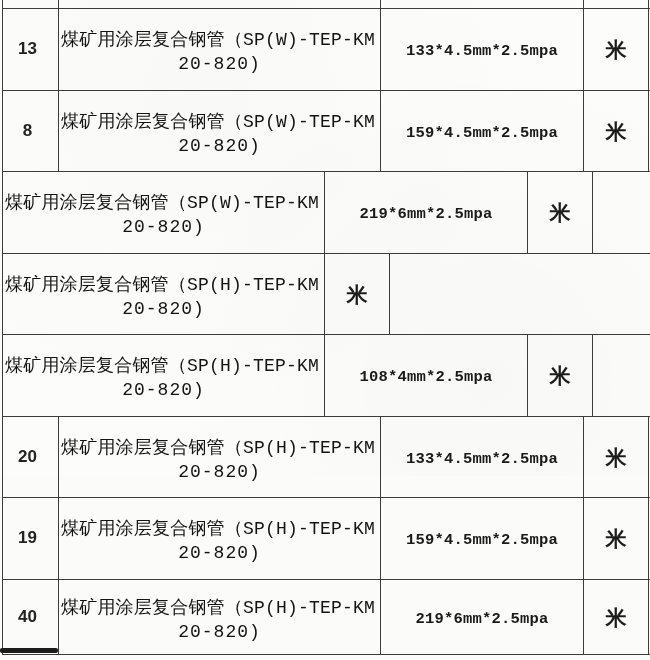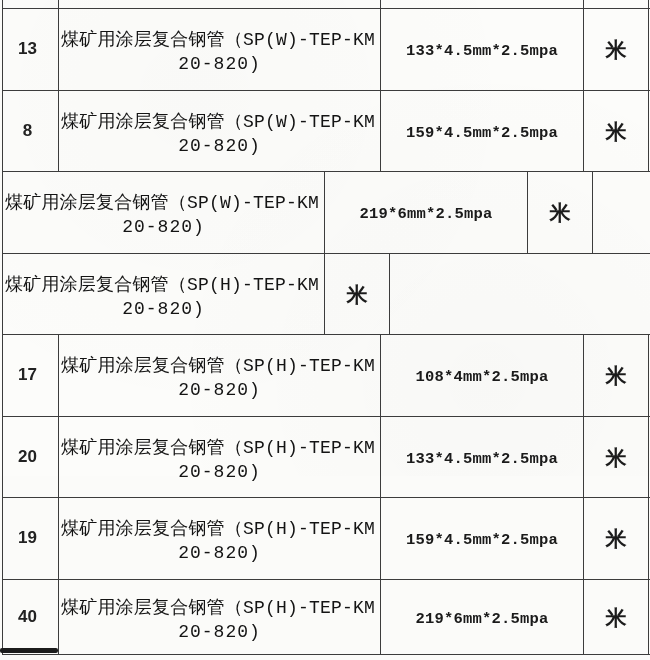--- a/index.html
+++ b/index.html
@@ -154,7 +154,6 @@
   </div>
 
   <div class="row">
-    <div class="cell c-no">17</div>
     <div class="cell c-name">
       <div class="name-l1">煤矿用涂层复合钢管（SP(H)-TEP-KM</div>
       <div class="name-l2">20-820)</div>

